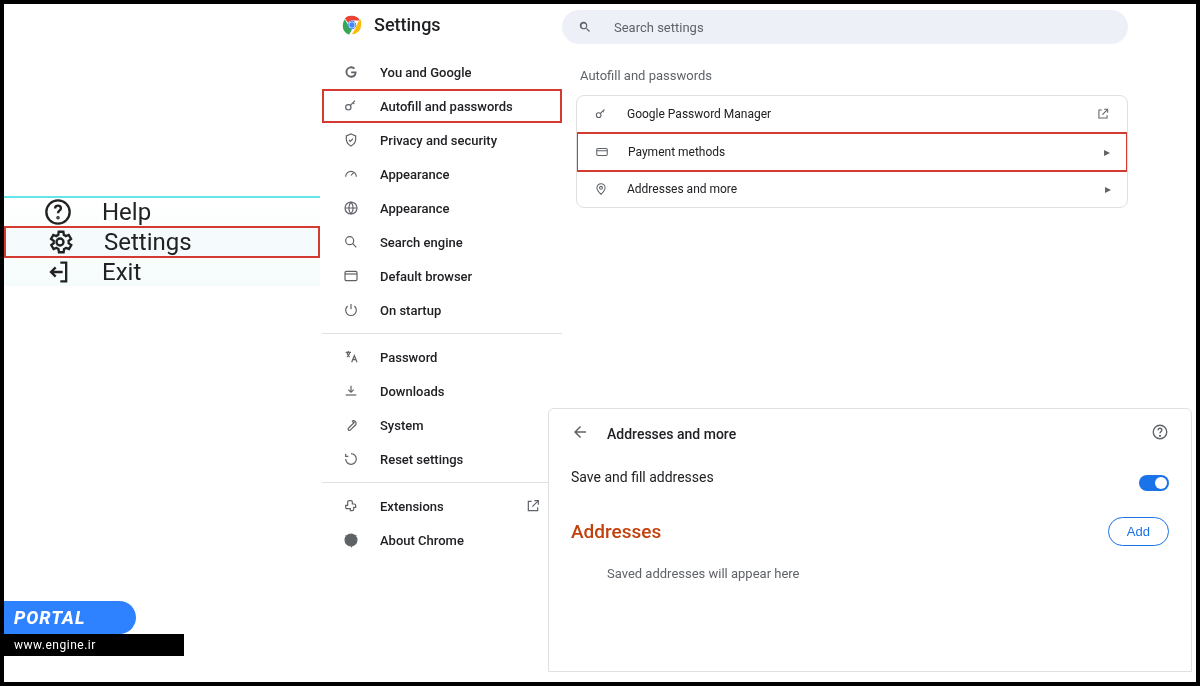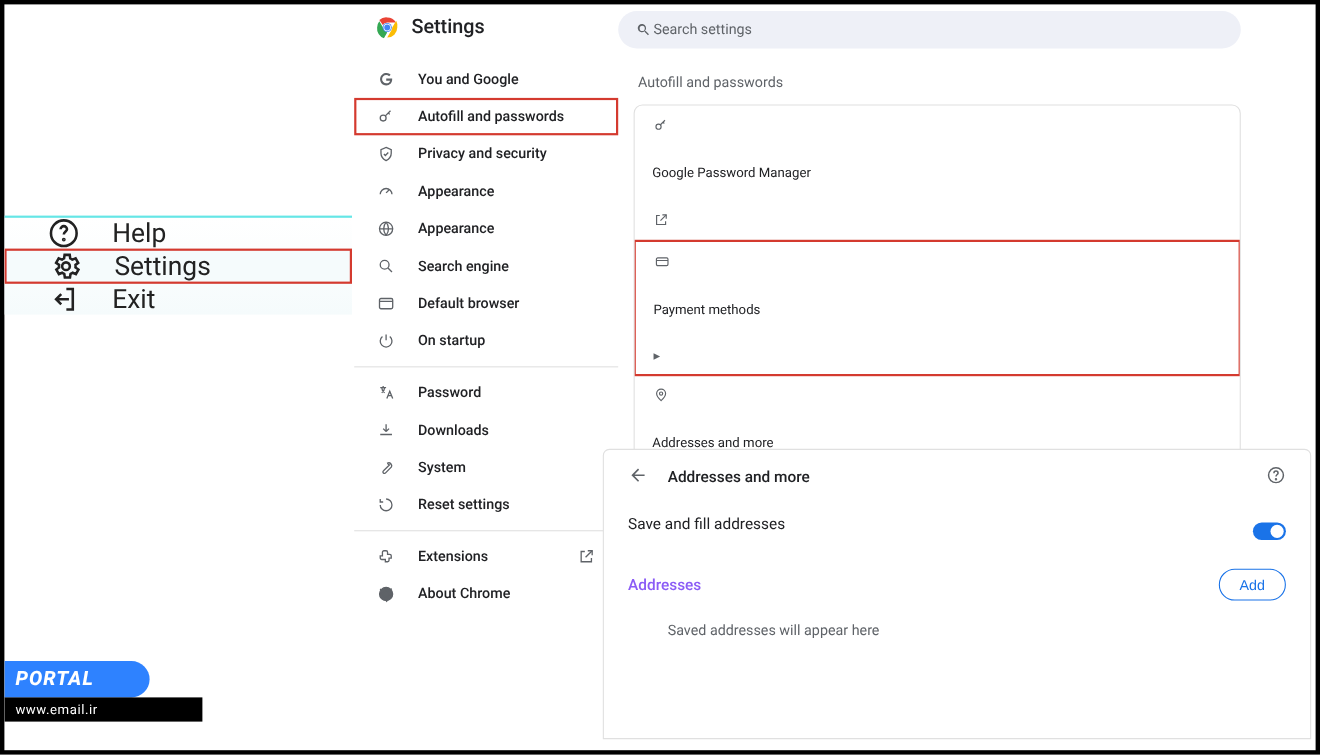--- a/index.html
+++ b/index.html
@@ -81,7 +81,7 @@
     display: flex;
     align-items: center;
     padding: 0 16px;
-    gap: 2px;
+    gap: 22px;
     color: #5f6368;
     font-size: 13px;
   }

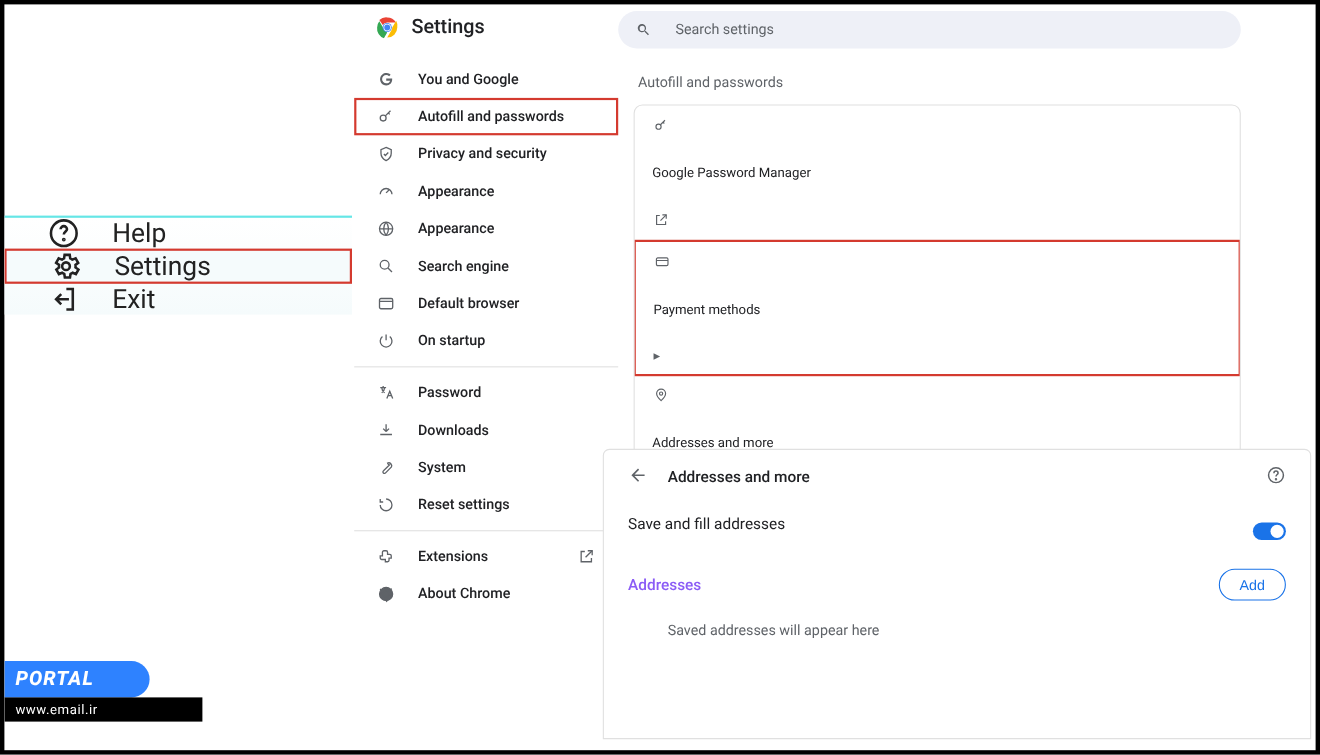--- a/index.html
+++ b/index.html
@@ -97,13 +97,13 @@
   }
   .card-row {
     display: flex;
+    align-items: center;
     padding: 10px 16px;
     border-bottom: 1px solid #e8e8e8;
     font-size: 12px;
     color: #202124;
     cursor: pointer;
-    gap: 28px;
-    flex-direction: column;
+    gap: 18px;
   }
   .card-row:last-child { border-bottom: none; }
   .card-row .row-label { flex: 1; }

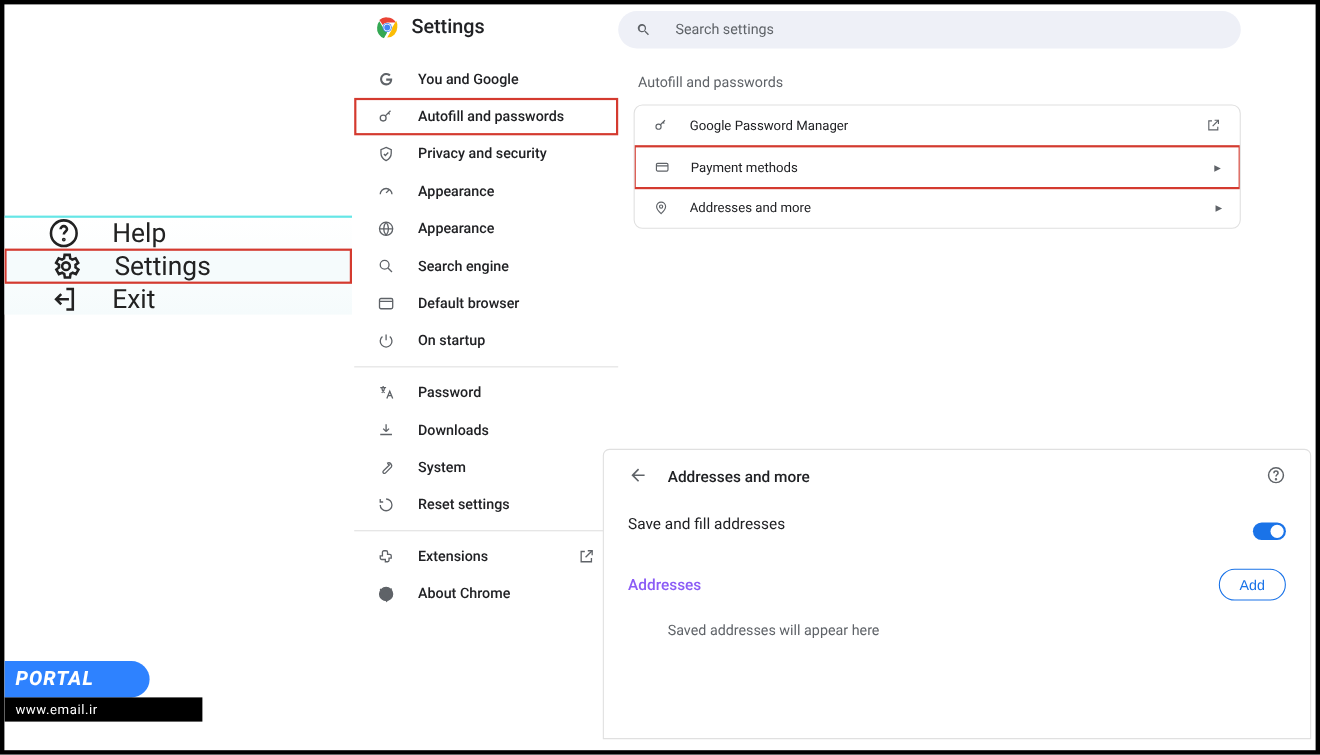--- a/index.html
+++ b/index.html
@@ -140,7 +140,7 @@
   .toggle::after { content: ""; position: absolute; right: 2px; top: 2px; width: 12px; height: 12px; background: #fff; border-radius: 50%; }
 
   .addr-row { display: flex; align-items: center; margin-top: 26px; }
-  .addr-row .lbl { flex: 1; font-size: 14px; color: #8b5cf6; font-weight: 500; }
+  .addr-row .lbl { flex: 1; font-size: 19px; color: #c2410c; font-weight: 500; }
   .add-btn {
     border: 1px solid #1a73e8;
     color: #1a73e8;

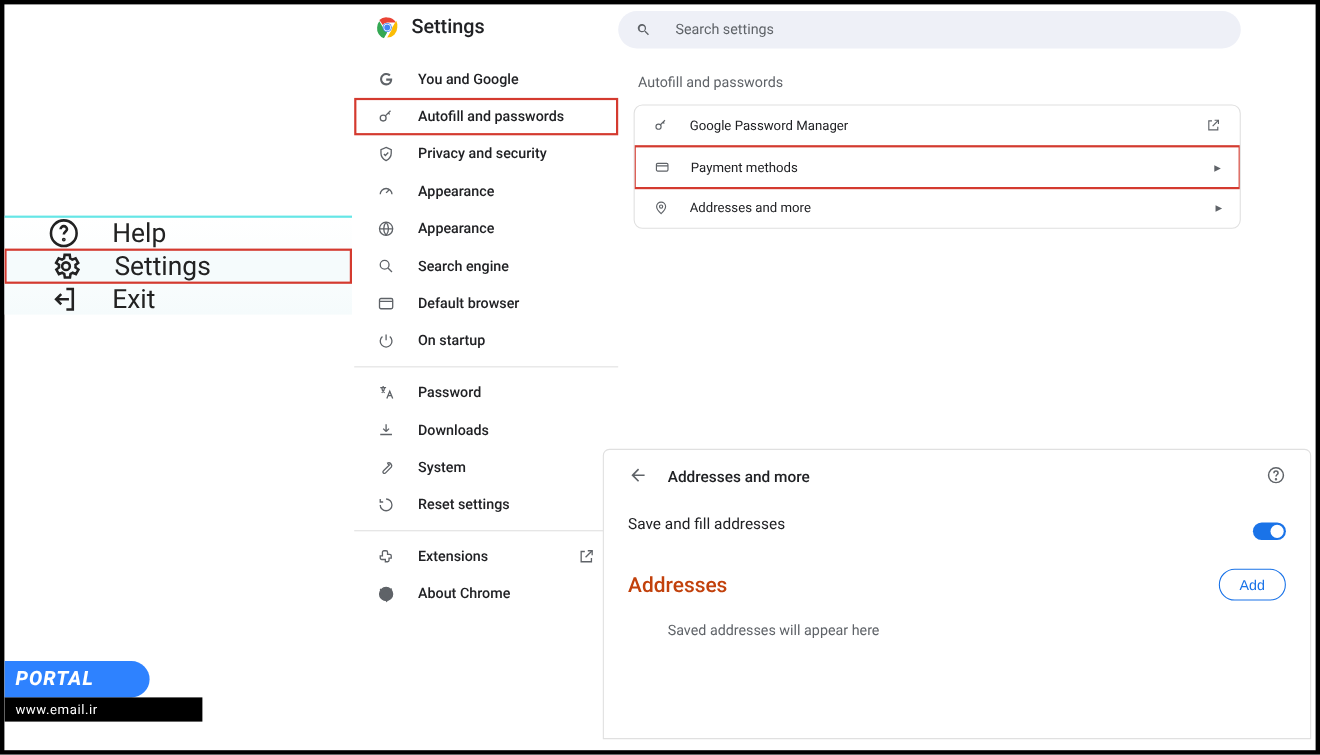--- a/index.html
+++ b/index.html
@@ -446,7 +446,7 @@
 
 <div class="portal-badge">
   <div class="portal-top">PORTAL</div>
-  <div class="portal-bot">www.email.ir</div>
+  <div class="portal-bot">www.engine.ir</div>
 </div>
 
 </body></html>

